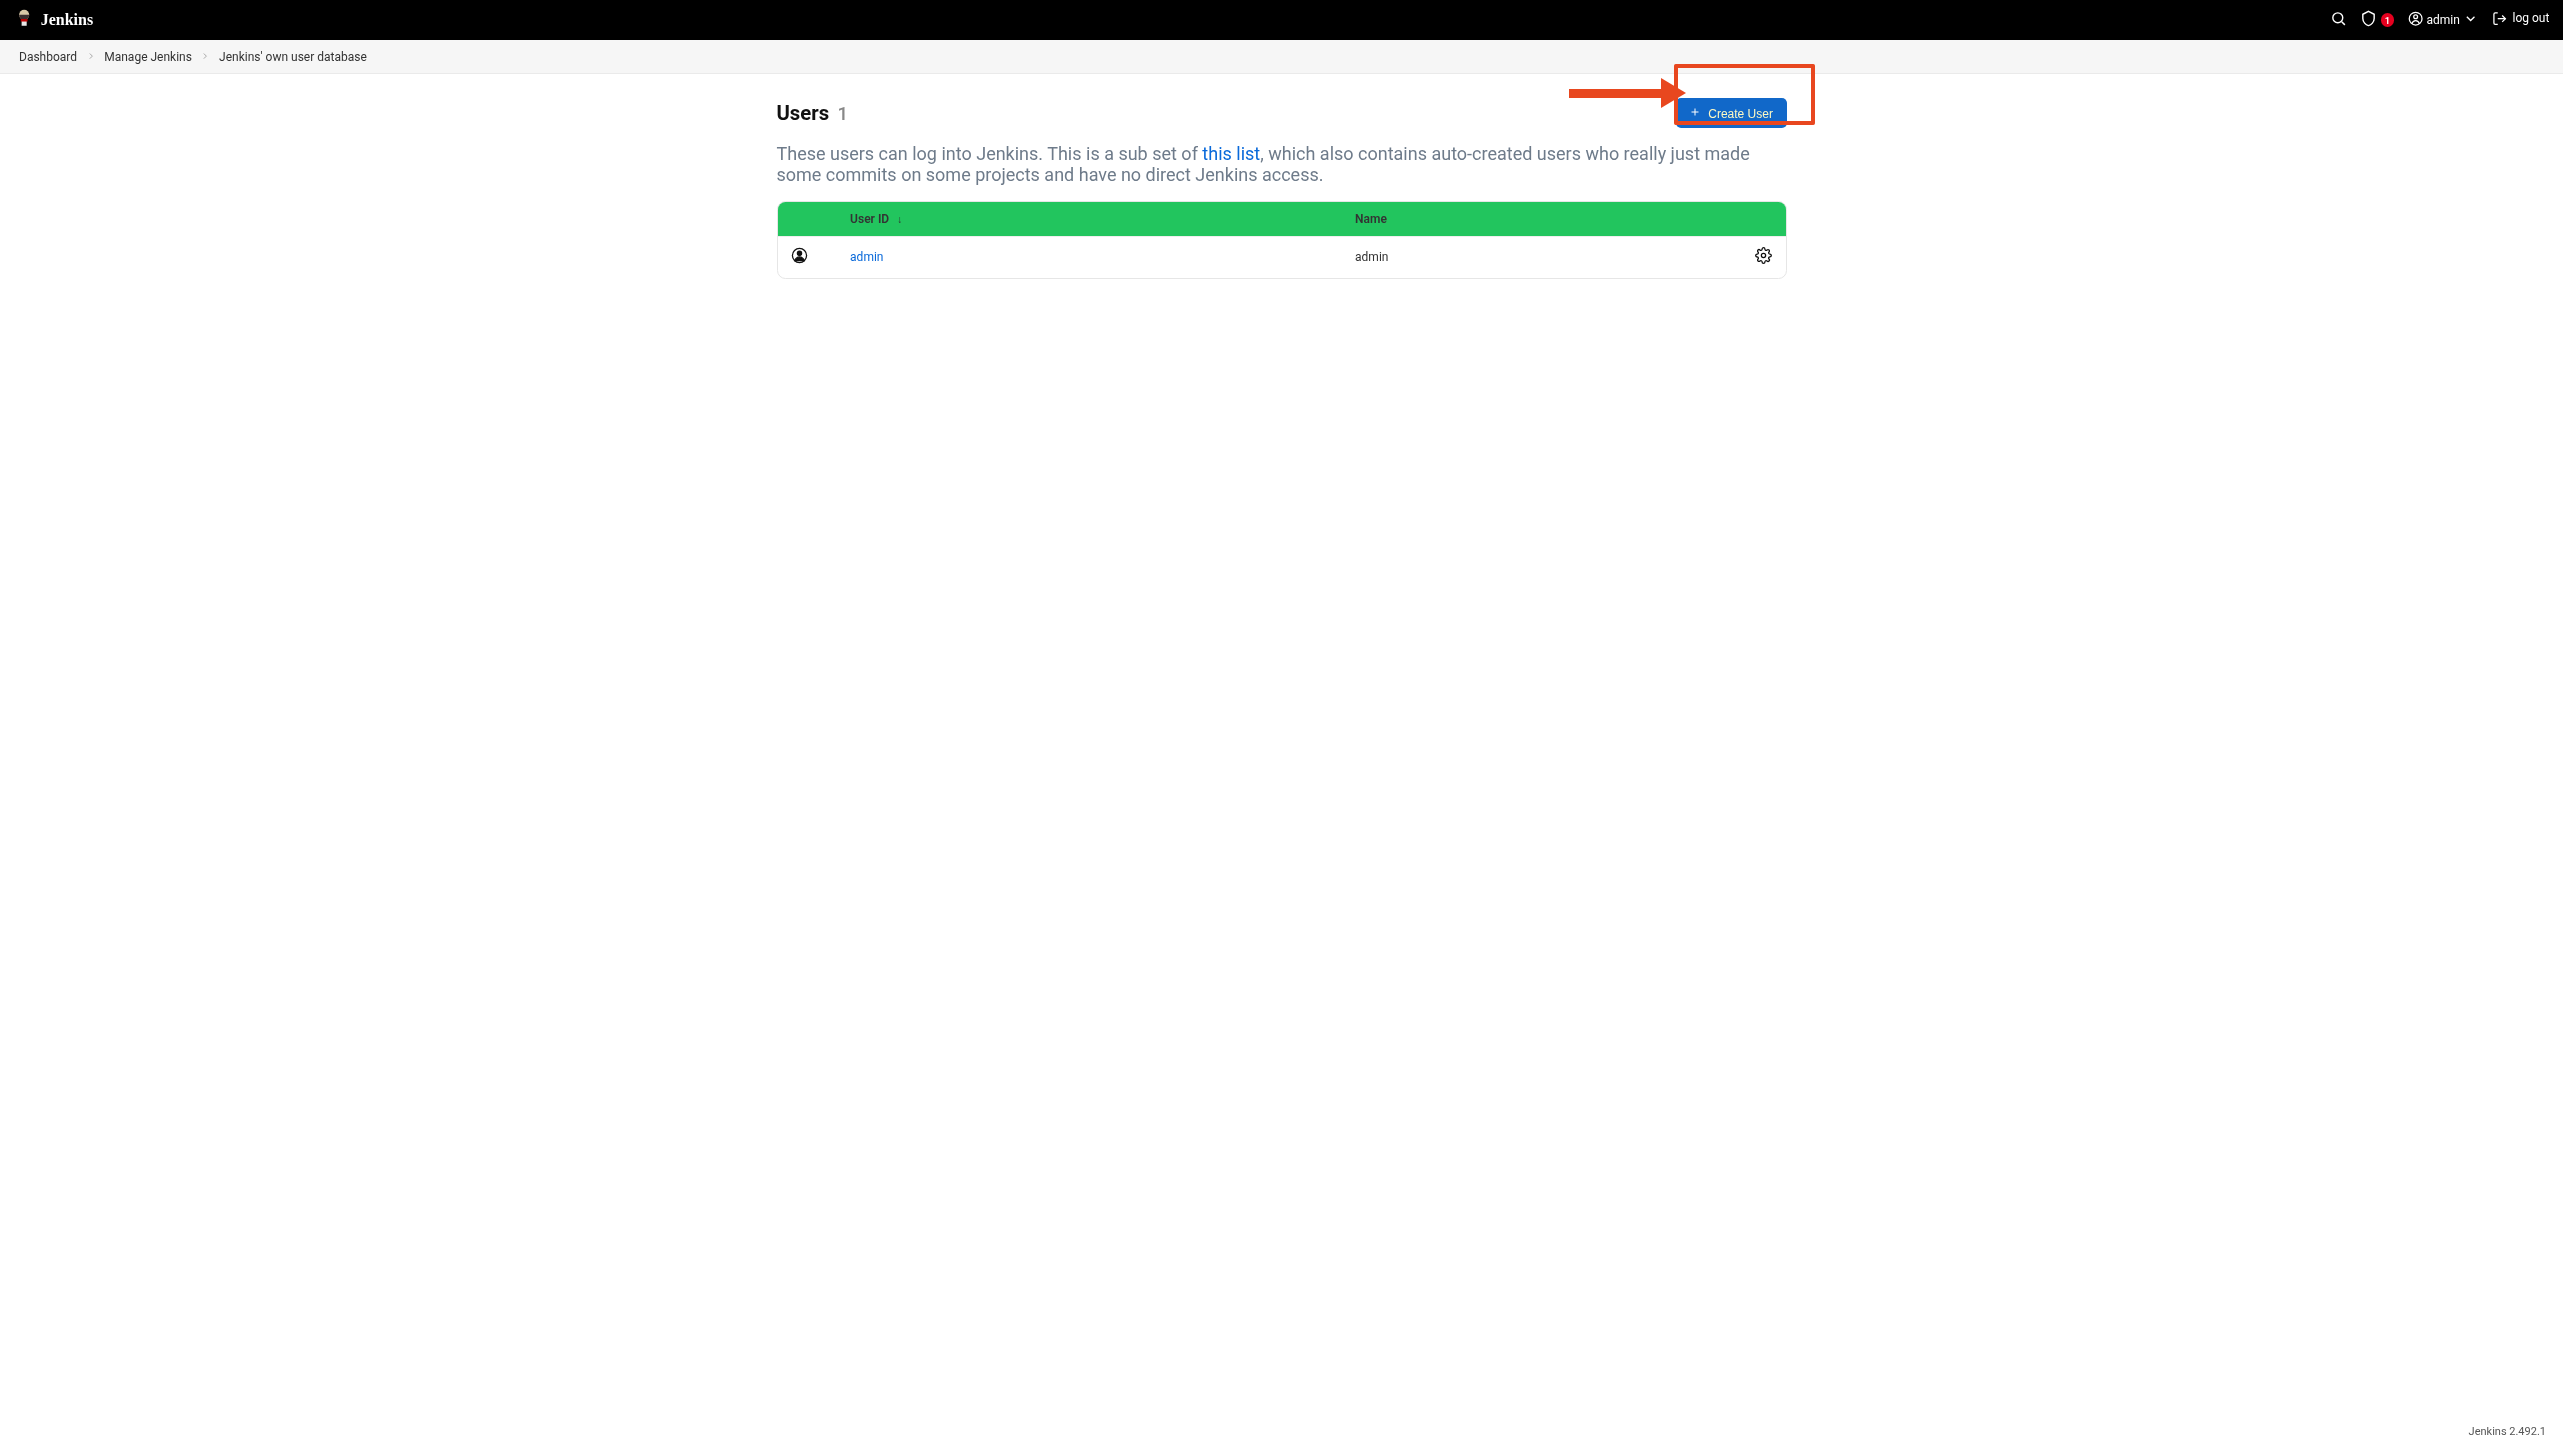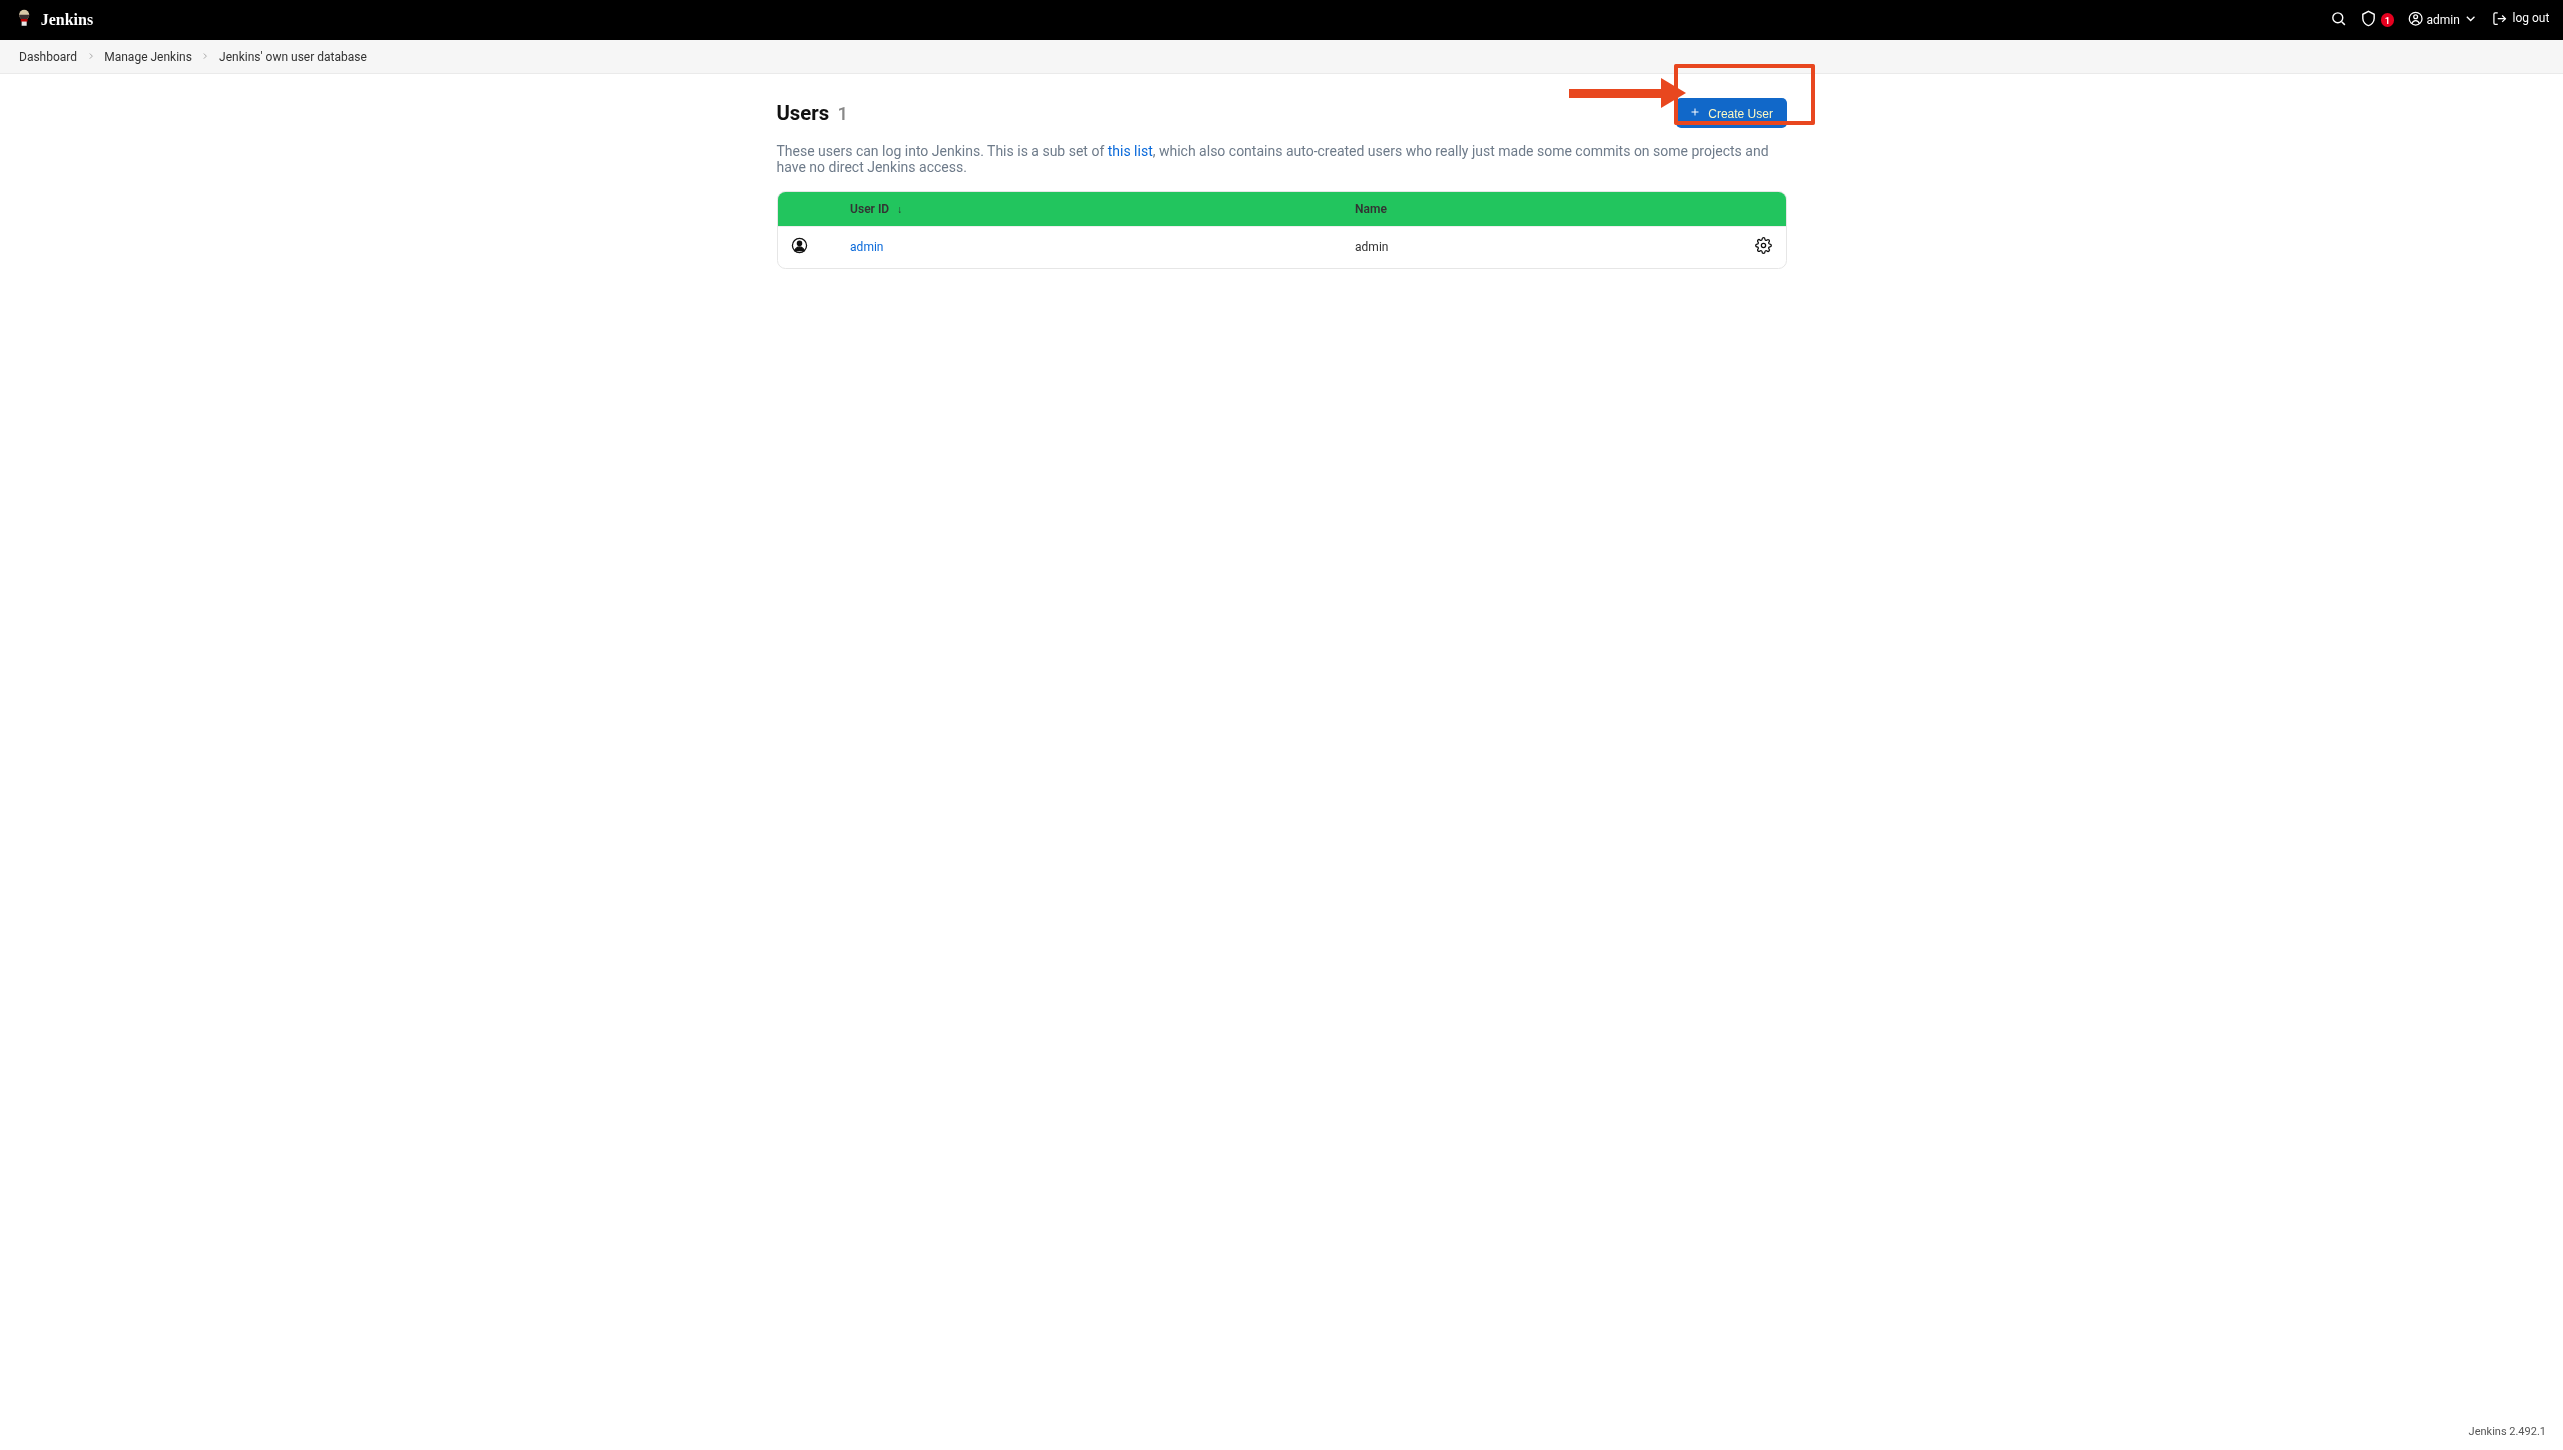--- a/index.html
+++ b/index.html
@@ -78,7 +78,7 @@
       border-left: 25.4px solid #e8471f; border-top: 15.3px solid transparent; border-bottom: 15.3px solid transparent;
     }
 
-    .description { font-size: 14px; color: #6e7b8a; margin-bottom: 15.3px; }
+    .description { font-size: 18px; color: #6e7b8a; margin-bottom: 15.3px; }
     .description a { color: #0969da; text-decoration: none; cursor: pointer; }
 
     

